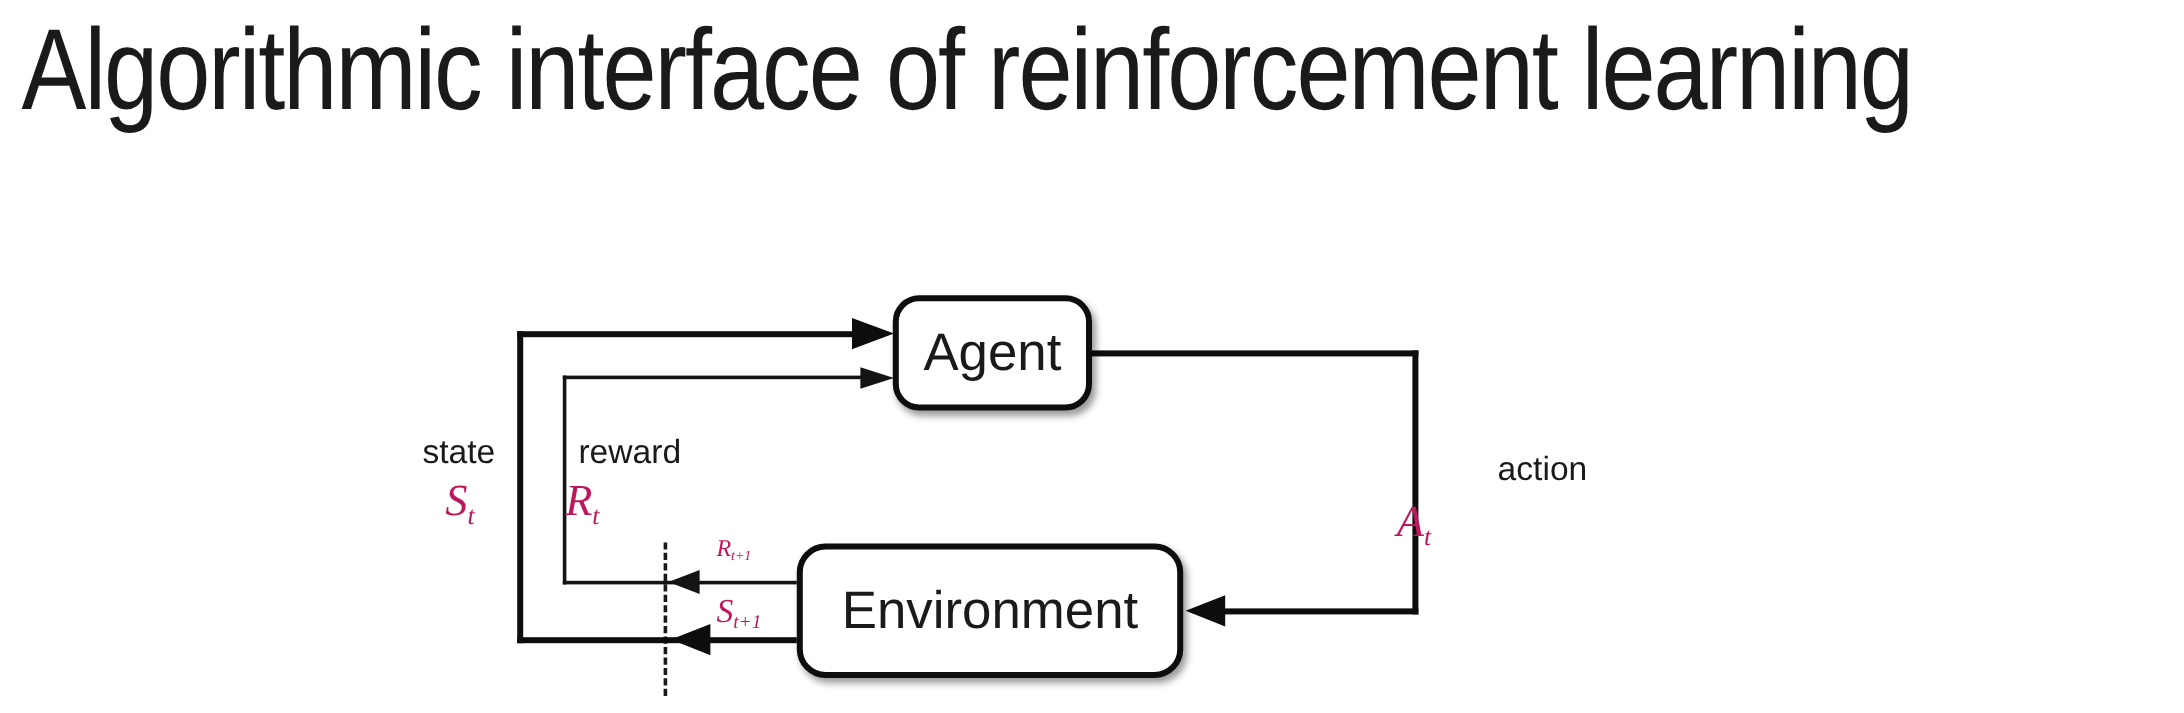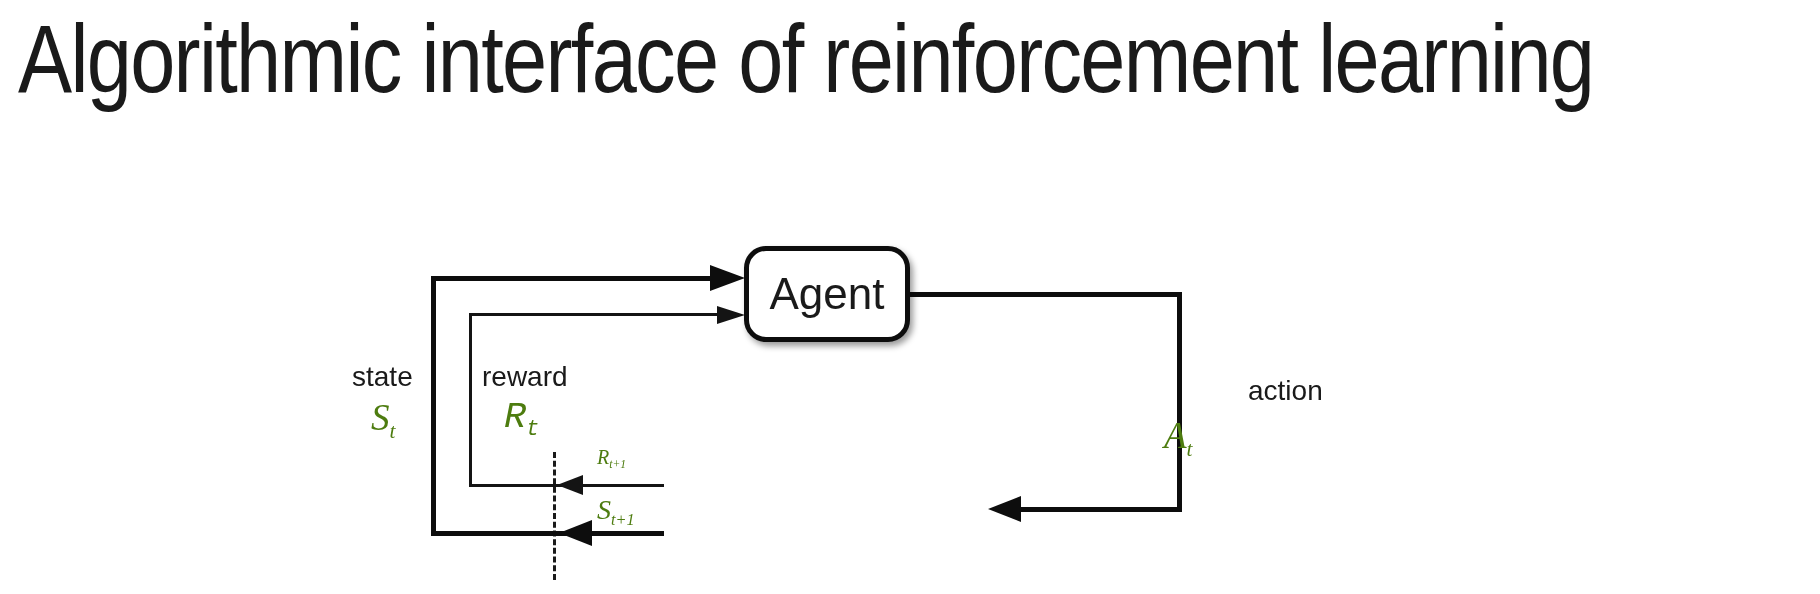--- a/index.html
+++ b/index.html
@@ -104,7 +104,7 @@
     font-family: "Liberation Serif", serif;
     font-style: italic;
     font-size: 37px;
-    color: #4d7c0f;
+    color: #be185d;
     white-space: nowrap;
     z-index: 3;
   }

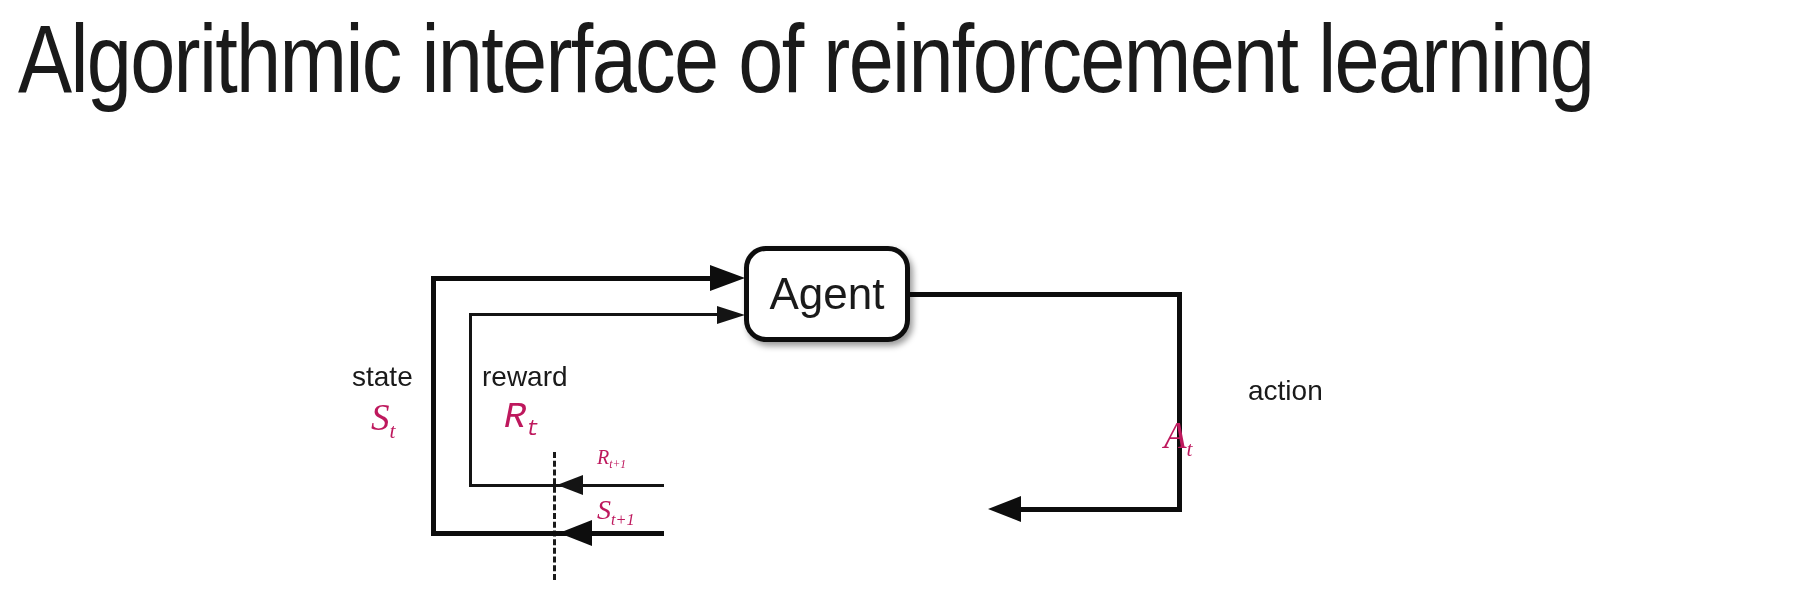--- a/index.html
+++ b/index.html
@@ -118,7 +118,7 @@
   .label-state  { left: 352px;  top: 361px; }
   .sym-state    { left: 371px;  top: 396px; }
   .label-reward { left: 482px;  top: 361px; }
-  .sym-reward   { left: 504px;  top: 396px; font-family: Liberation Mono, monospace; }
+  .sym-reward   { left: 471px;  top: 396px; }
   .label-action { left: 1248px; top: 375px; }
   .sym-action   { left: 1164px; top: 414px; }
   .sym-next-reward { left: 597px; top: 446px; font-size: 20px; }

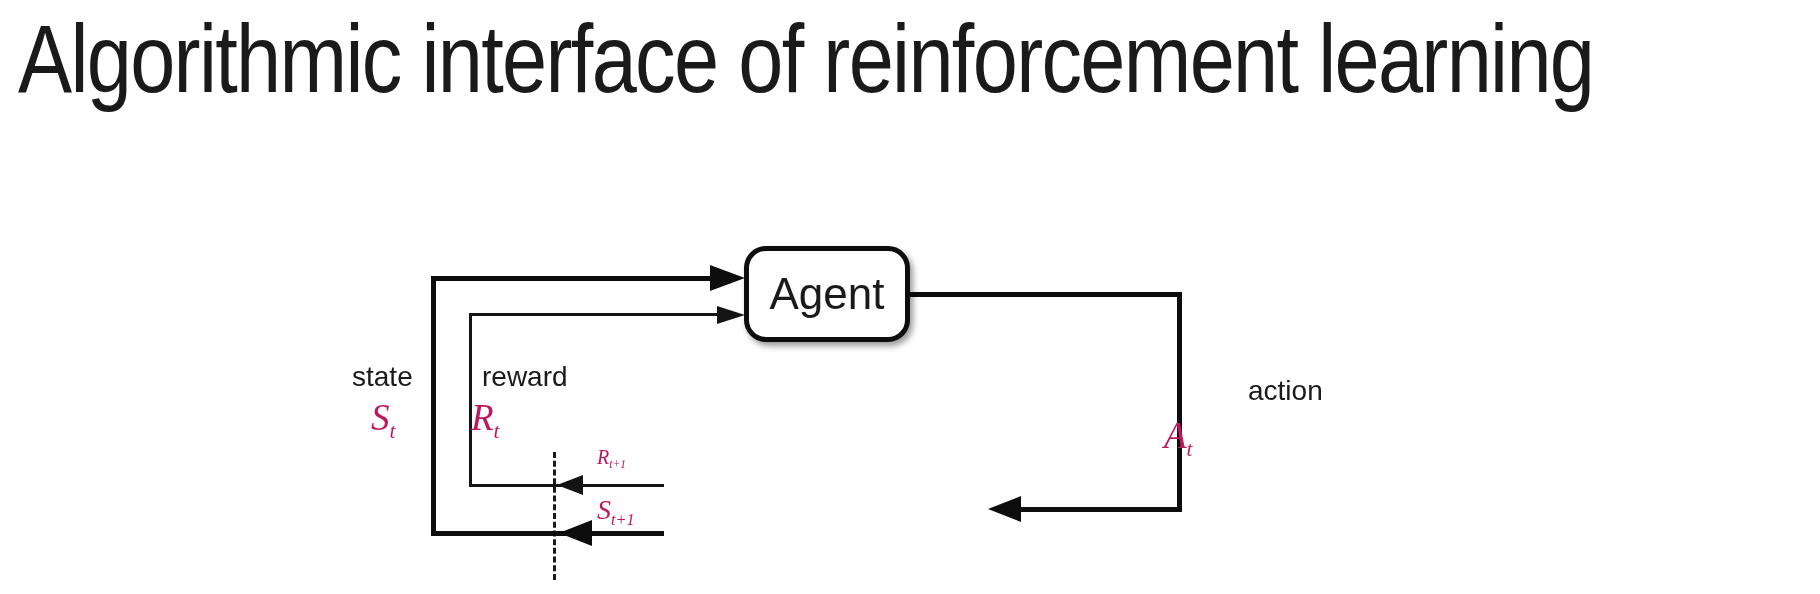--- a/index.html
+++ b/index.html
@@ -154,6 +154,9 @@
   <div class="node agent">
     <span>Agent</span>
   </div>
+  <div class="node environment">
+    <span>Environment</span>
+  </div>
 
   <div class="edge-label label-state">state</div>
   <div class="sym sym-state"><span>S</span><sub>t</sub></div>

